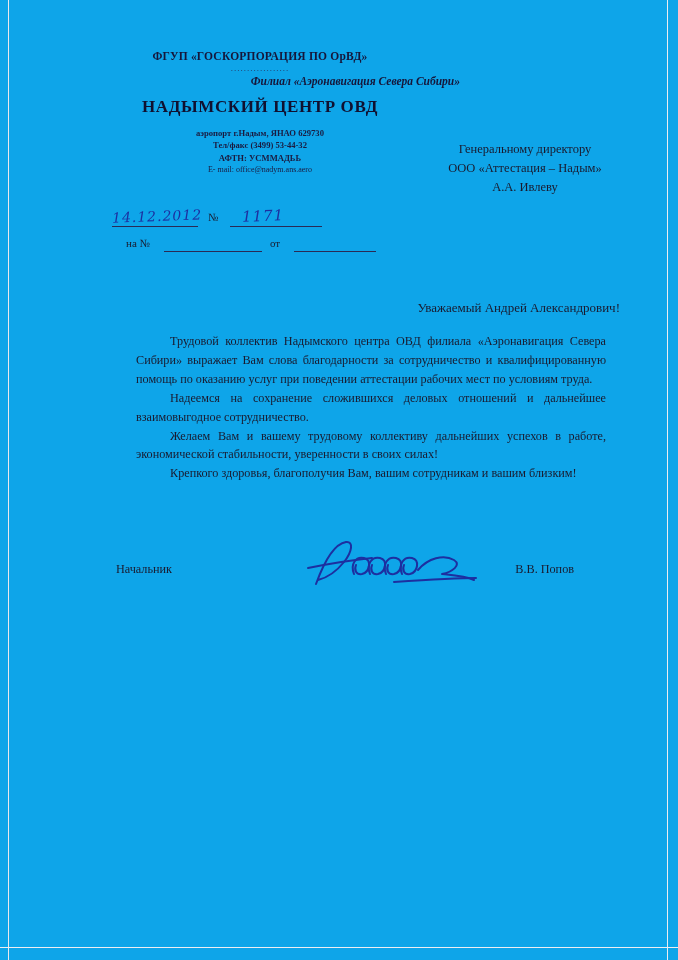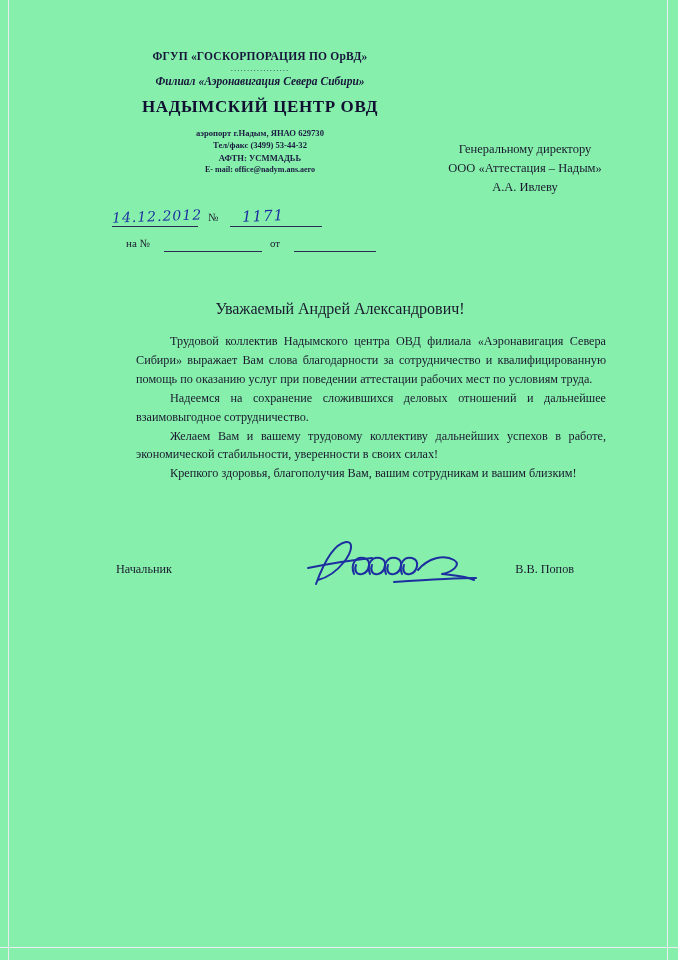--- a/index.html
+++ b/index.html
@@ -20,7 +20,7 @@
     left: 0; top: 0;
     width: 678px;
     height: 960px;
-    background: #86efac;
+    background: #0ea5e9;
   }
   
   .edge-left {

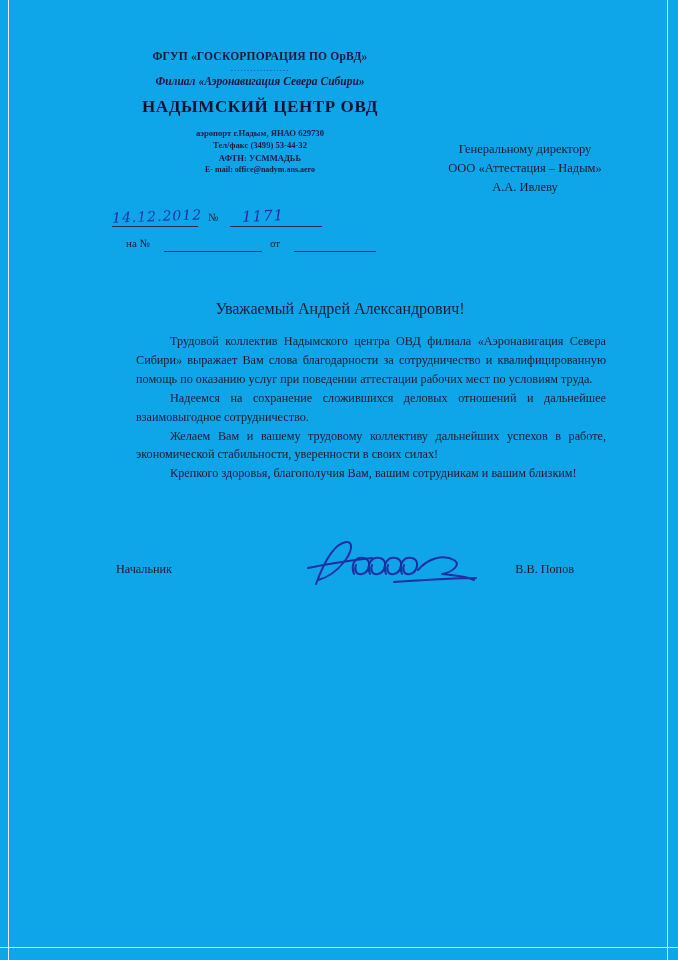--- a/index.html
+++ b/index.html
@@ -67,6 +67,7 @@
     font-style: italic;
     margin-top: 2px;
     color: #16163a;
+    text-align: right;
   }
   .lh-center {
     font-size: 17px;

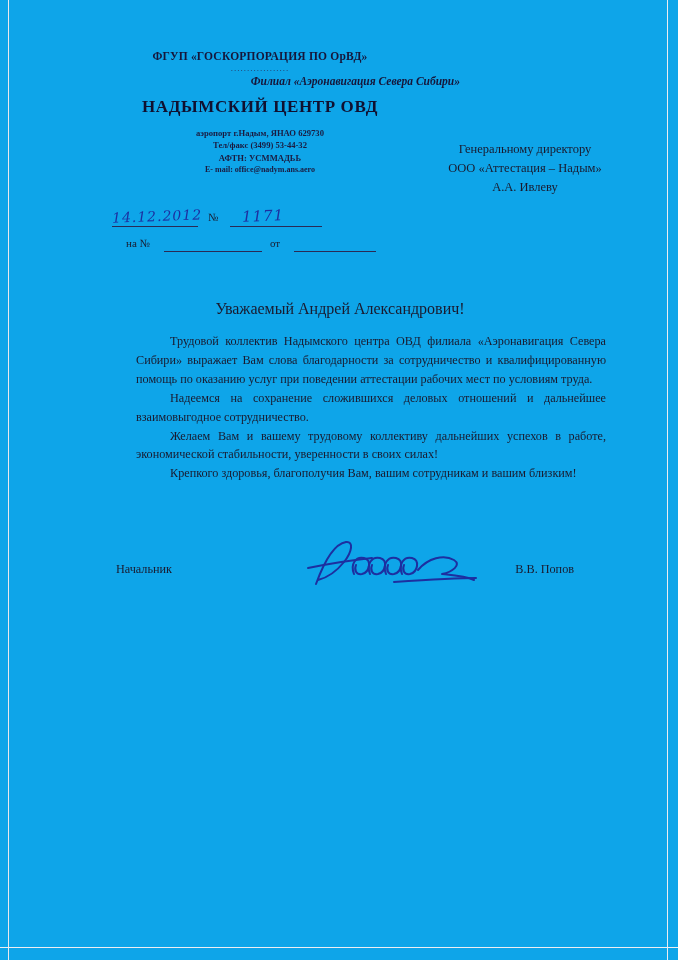--- a/index.html
+++ b/index.html
@@ -84,7 +84,7 @@
     color: #1b1b40;
   }
   .lh-contacts .mail {
-    font-weight: bold;
+    font-weight: normal;
     font-size: 8px;
   }
 

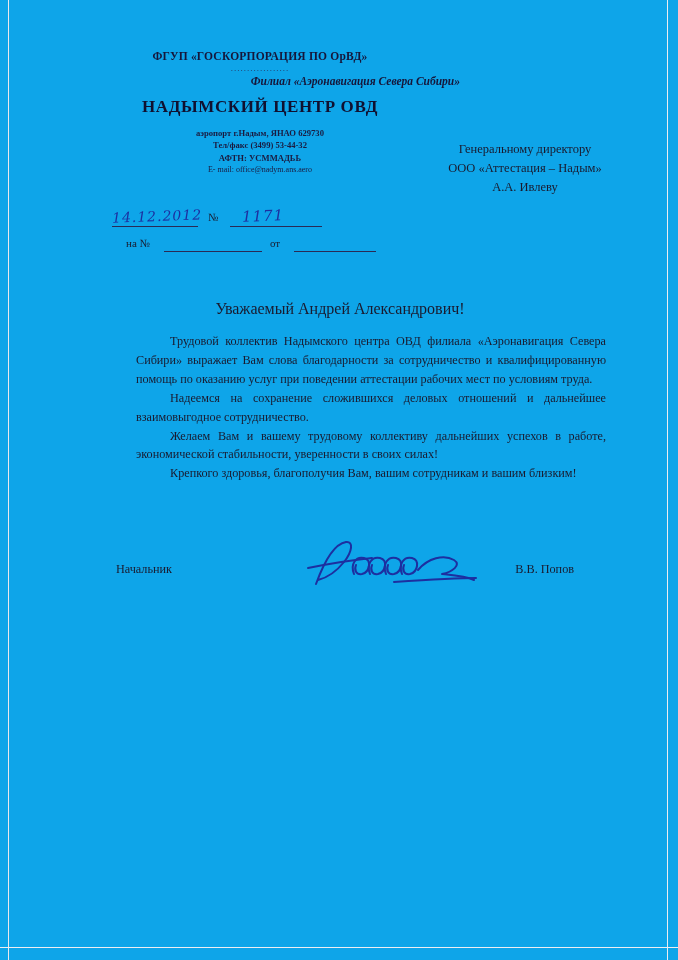--- a/index.html
+++ b/index.html
@@ -176,8 +176,8 @@
     left: 60px;
     top: 300px;
     width: 560px;
-    text-align: center;
-    font-size: 16px;
+    text-align: right;
+    font-size: 13px;
     font-weight: normal;
   }
   .body {

